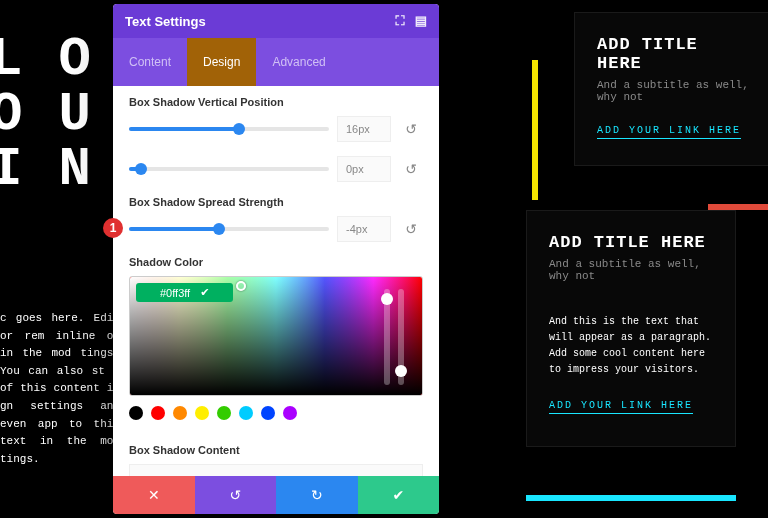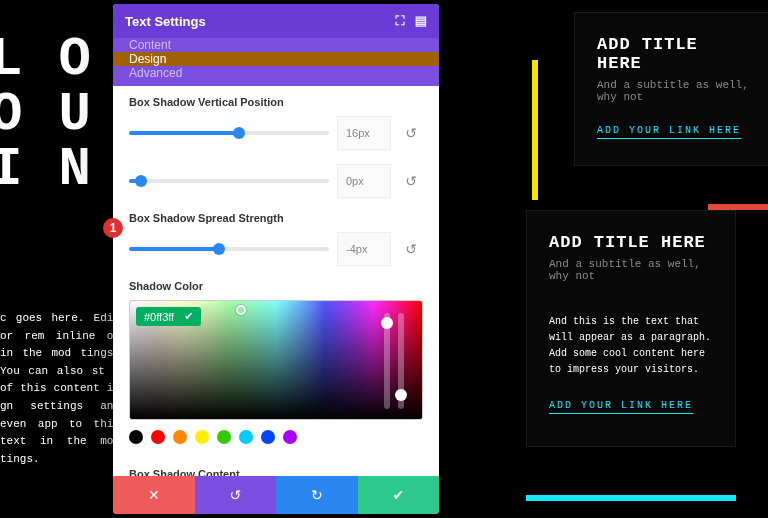--- a/index.html
+++ b/index.html
@@ -73,7 +73,7 @@
   .panel-head .icons span { cursor: pointer; opacity: .9; }
   .tabs {
     background: #7c4ee0; display: flex; height: 48px;
-    font-size: 12px; color: #d0c0f5; flex-direction: column;
+    font-size: 12px; color: #d0c0f5;
   }
   .tab { padding: 0 16px; display: flex; align-items: center; cursor: pointer; }
   .tab.active { background: #a16207; color: #fff; }

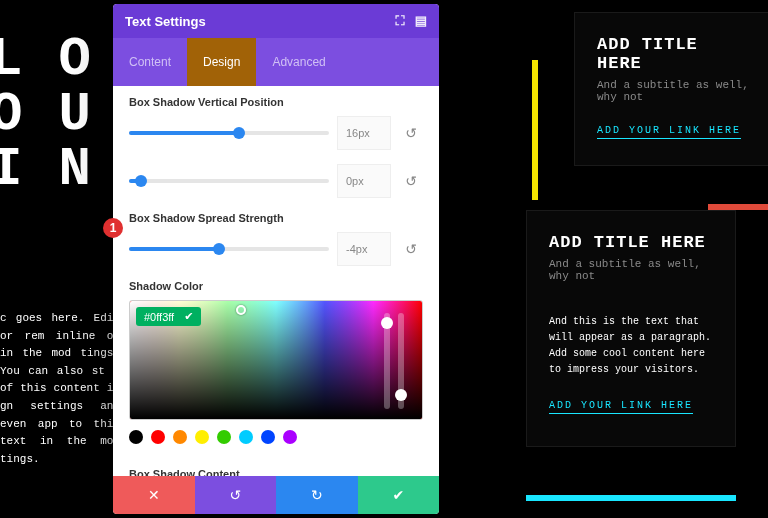--- a/index.html
+++ b/index.html
@@ -103,7 +103,7 @@
   .val-box {
     width: 54px; height: 26px; background: #fafafa;
     border: 1px solid #eee; font-size: 11px; color: #888;
-    display: flex; align-items: center; padding: 16px 8px;
+    display: flex; align-items: center; padding: 4px 8px;
   }
   .reset { width: 24px; text-align: center; color: #888; cursor: pointer; font-size: 14px; }
   

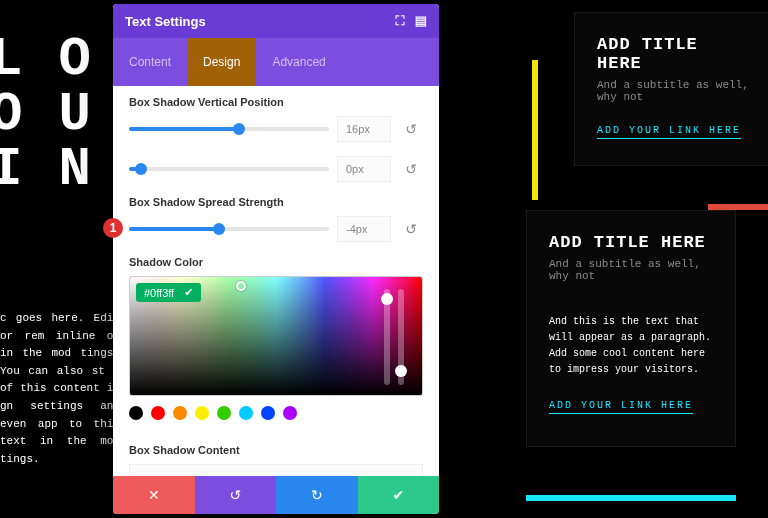--- a/index.html
+++ b/index.html
@@ -121,7 +121,7 @@
   .hex-chip {
     position: absolute; left: 6px; top: 6px;
     background: #00b060; color: #fff; font-size: 11px;
-    padding: 3px 8px; border-radius: 3px; display: flex; align-items: center; gap: 10px;
+    padding: 3px 24px; border-radius: 3px; display: flex; align-items: center; gap: 10px;
   }
   .hex-chip .chk { font-size: 11px; }
   .picker-cursor {

